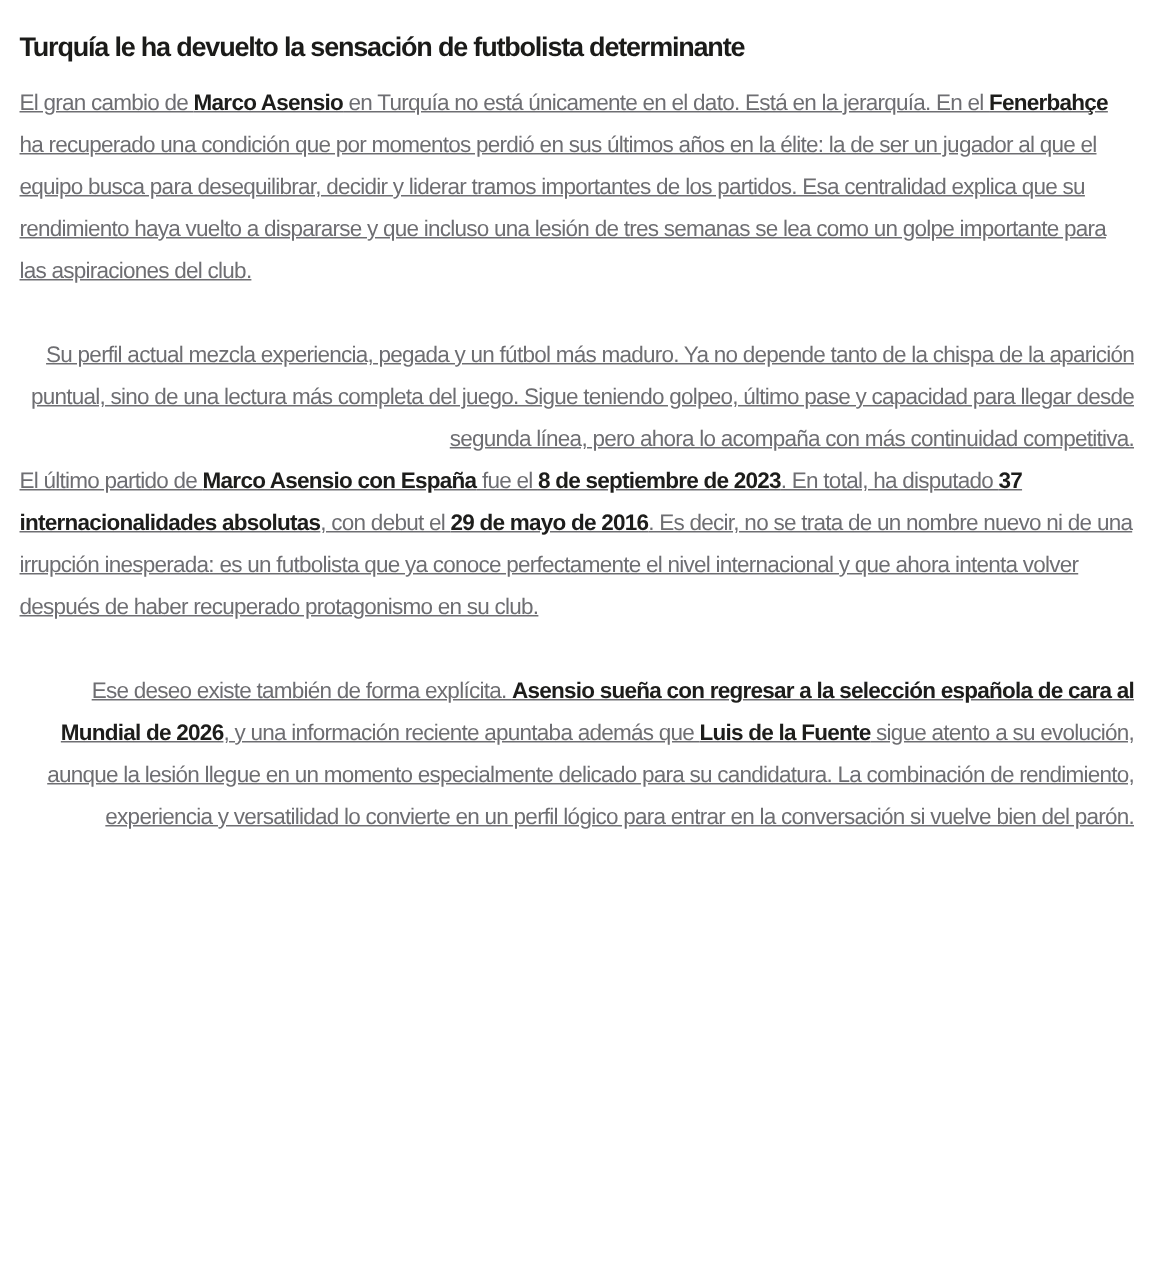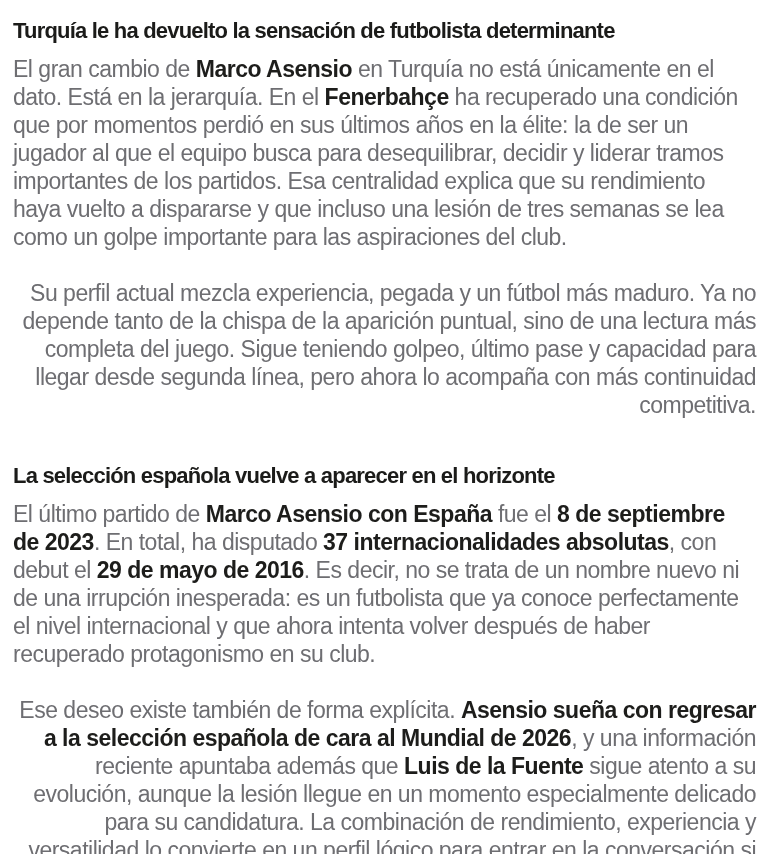--- a/index.html
+++ b/index.html
@@ -23,7 +23,7 @@
     background:var(--c-bg);
   }
   .section-heading{
-    font-size:22px;
+    font-size:18px;
     font-weight:700;
     letter-spacing:-0.8px;
     line-height:30px;

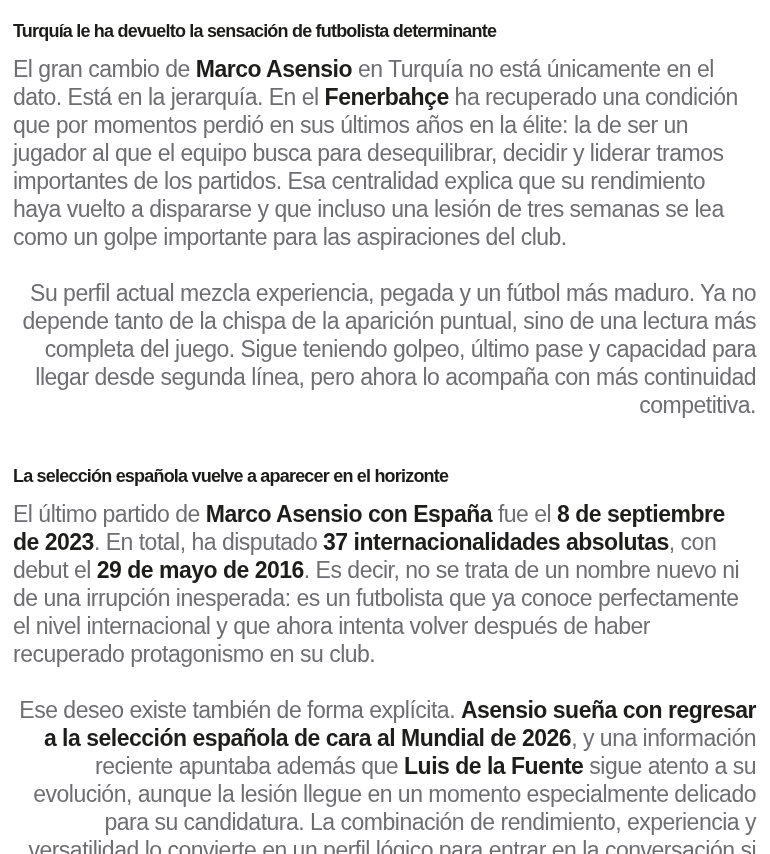--- a/index.html
+++ b/index.html
@@ -34,11 +34,12 @@
     margin-top:42px;
   }
   .body-paragraph{
-    font-size:23px;
+    font-size:15px;
     line-height:28px;
     letter-spacing:-0.5px;
     color:var(--c-body);
     margin:0 0 28px 0;
+    text-decoration:underline;
   }
   .body-paragraph:last-child{margin-bottom:0;text-align:right;}
   .body-paragraph .bold{

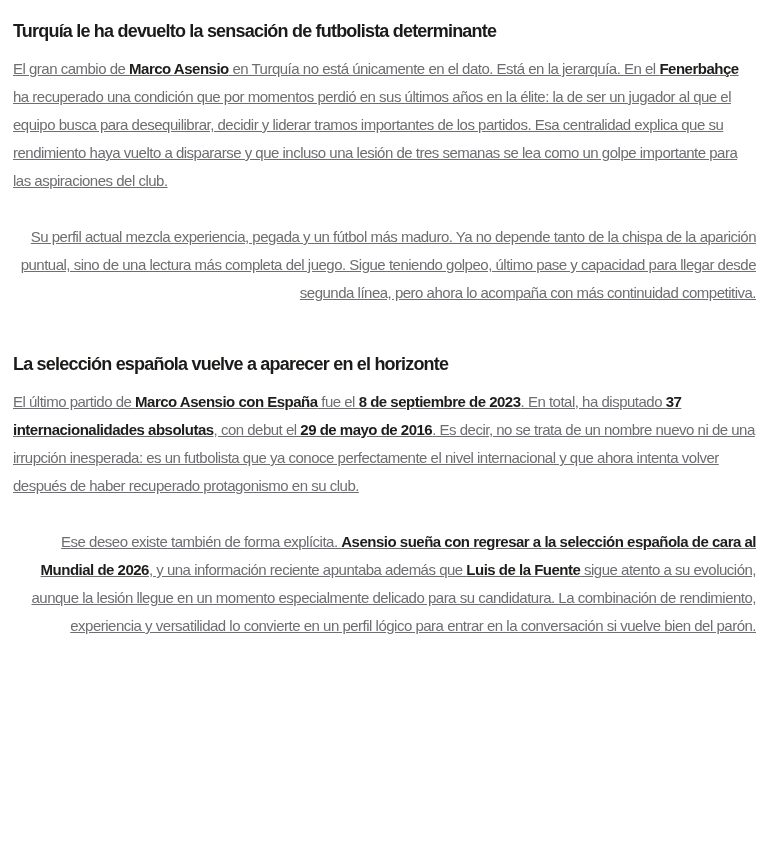--- a/index.html
+++ b/index.html
@@ -59,7 +59,6 @@
   </section>
 
   <section class="section">
-    <h2 class="section-heading">La selección española vuelve a aparecer en el horizonte</h2>
     <p class="body-paragraph"><span>El último partido de </span><span class="bold">Marco Asensio con España</span><span> fue el </span><span class="bold">8 de septiembre de 2023</span><span>. En total, ha disputado </span><span class="bold">37 internacionalidades absolutas</span><span>, con debut el </span><span class="bold">29 de mayo de 2016</span><span>. Es decir, no se trata de un nombre nuevo ni de una irrupción inesperada: es un futbolista que ya conoce perfectamente el nivel internacional y que ahora intenta volver después de haber recuperado protagonismo en su club.</span></p>
     <p class="body-paragraph"><span>Ese deseo existe también de forma explícita. </span><span class="bold">Asensio sueña con regresar a la selección española de cara al Mundial de 2026</span><span>, y una información reciente apuntaba además que </span><span class="bold">Luis de la Fuente</span><span> sigue atento a su evolución, aunque la lesión llegue en un momento especialmente delicado para su candidatura. La combinación de rendimiento, experiencia y versatilidad lo convierte en un perfil lógico para entrar en la conversación si vuelve bien del parón.</span></p>
   </section>

